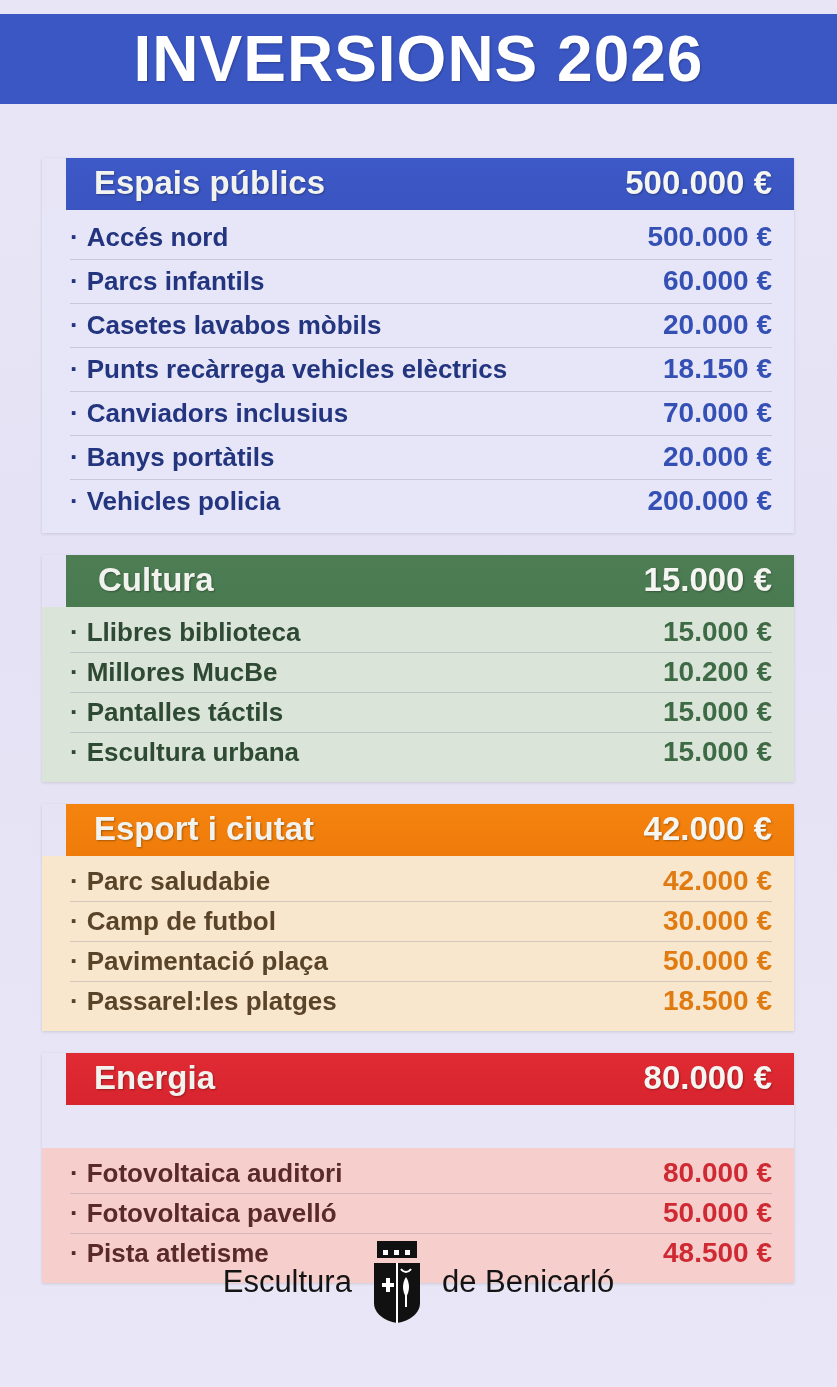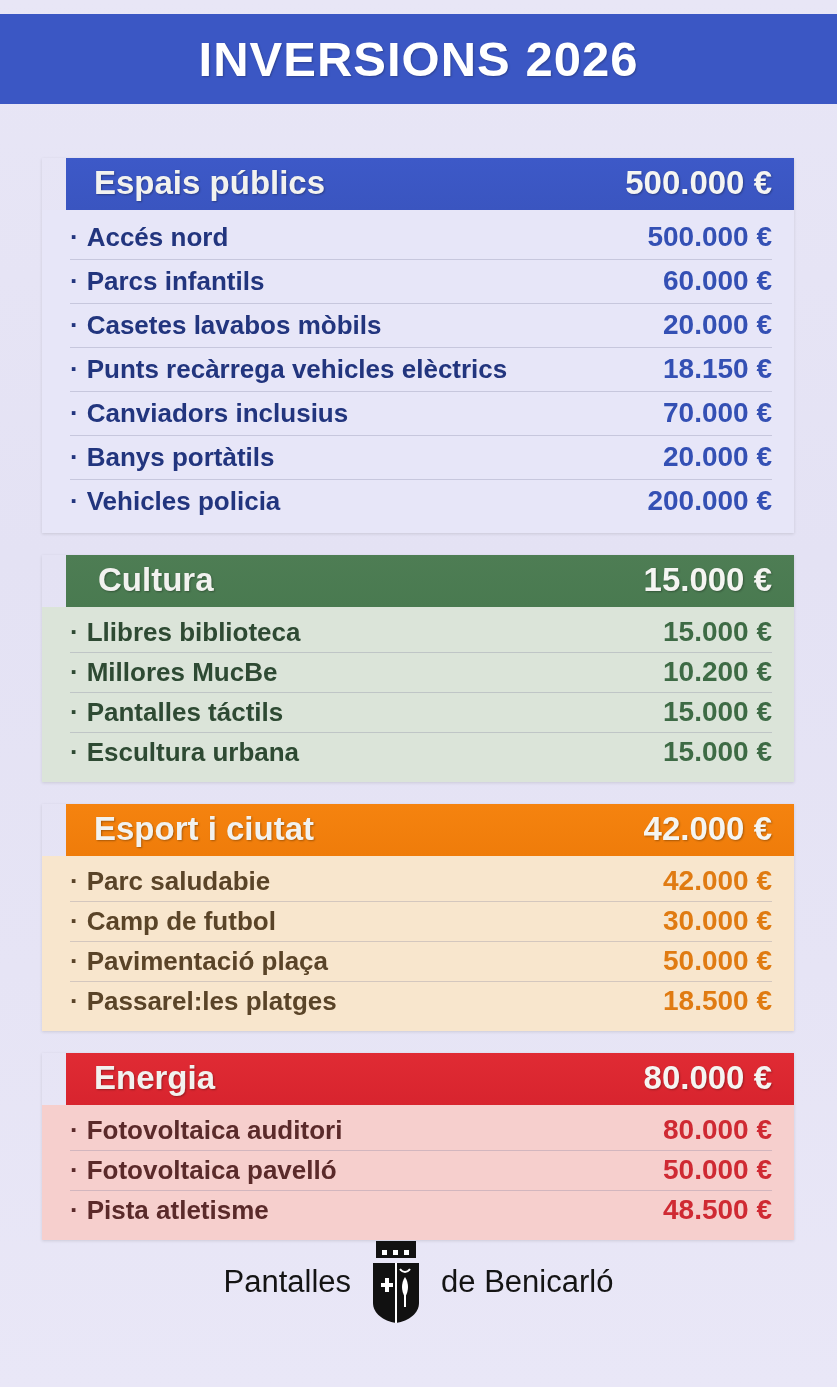--- a/index.html
+++ b/index.html
@@ -36,7 +36,7 @@
   }
   .title-bar .title-text {
     color: #ffffff;
-    font-size: 49px;
+    font-size: 64px;
     font-weight: bold;
     letter-spacing: 1px;
     font-family: "Liberation Sans", sans-serif;

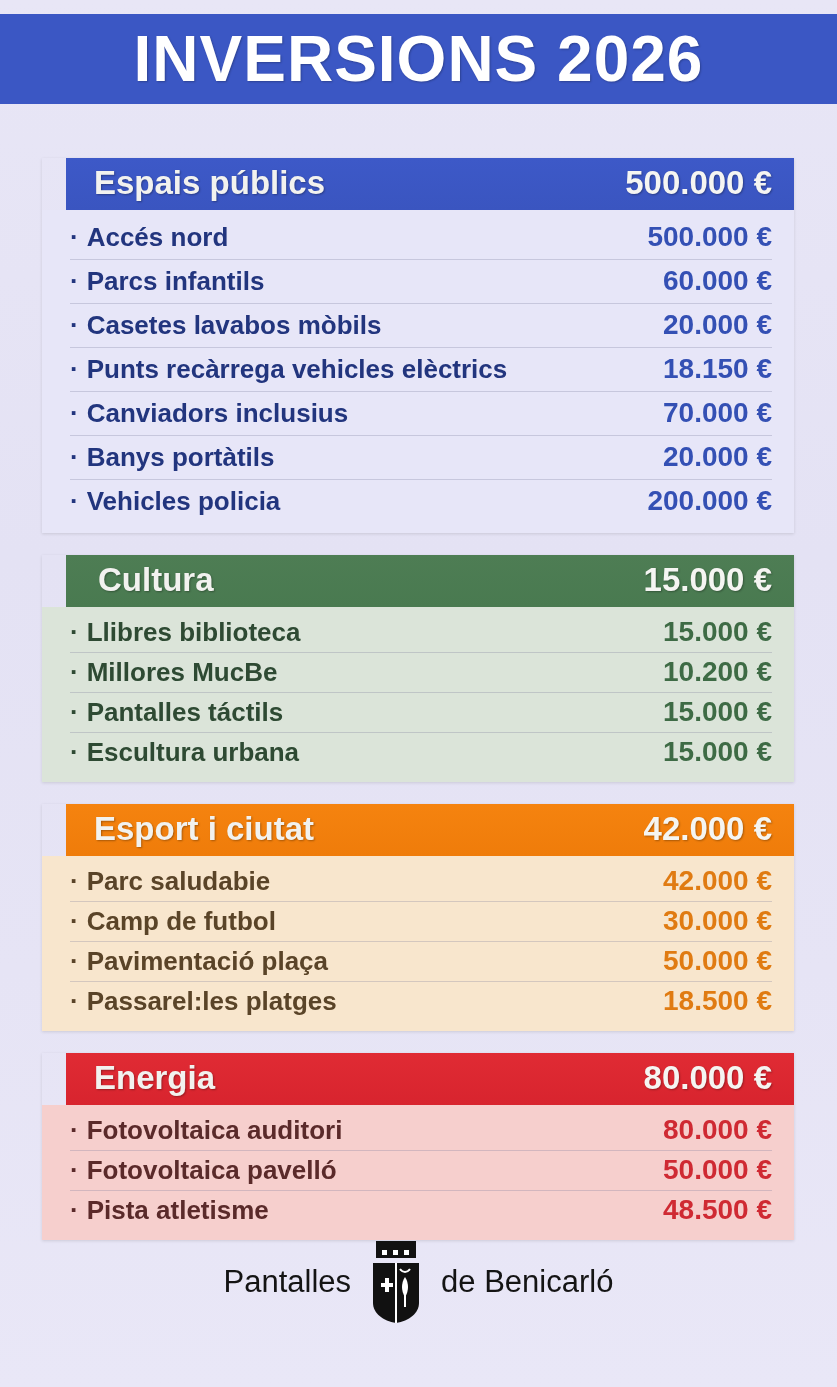--- a/index.html
+++ b/index.html
@@ -124,7 +124,7 @@
 
   
   .sec-red .sec-header { background: linear-gradient(180deg,#e02b34 0%, #d8242e 100%); }
-  .sec-red .sec-body { background: #f6cfcd; }
+  .sec-red .sec-body { background: #f6cfcd; margin-top: 43px; }
   .sec-red .row .label { color: #5a2a2a; }
   .sec-red .row .amount { color: #cf2a33; }
 

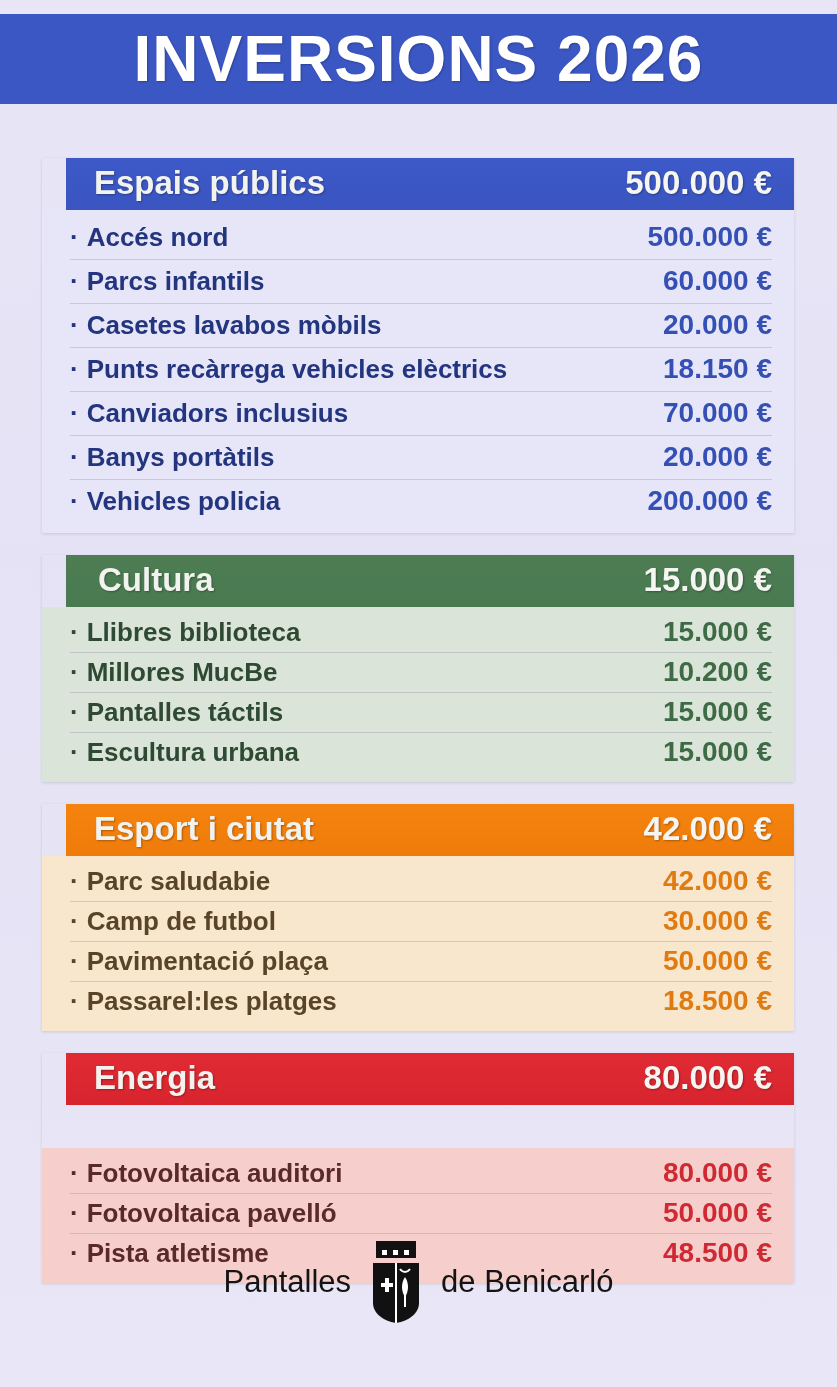--- a/index.html
+++ b/index.html
@@ -272,7 +272,7 @@
   </div>
 
   <div class="footer">
-    <span class="foot-text">Pantalles</span>
+    <span class="foot-text">Escultura</span>
     <span class="crest">
       <svg width="58" height="86" viewBox="0 0 58 86" xmlns="http://www.w3.org/2000/svg">
 

